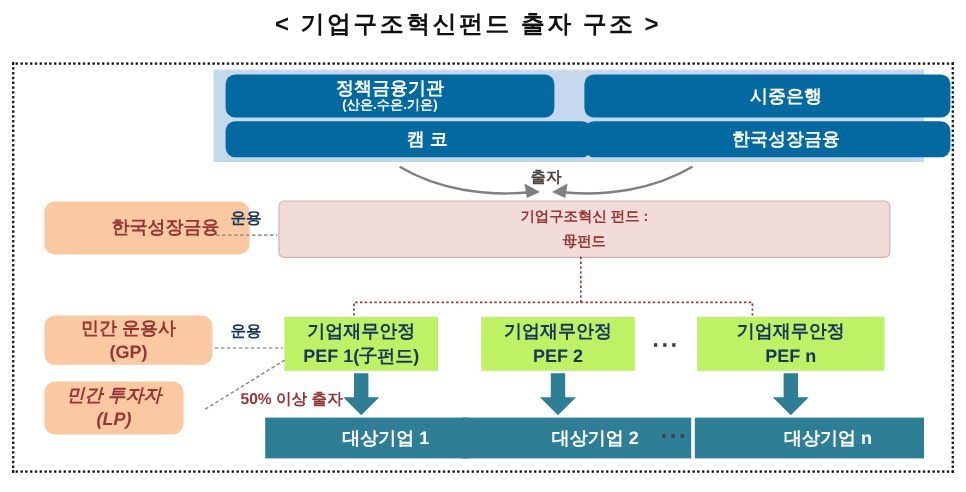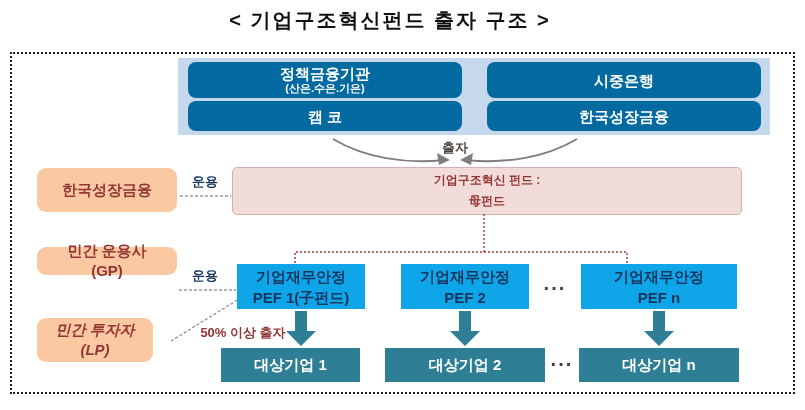--- a/index.html
+++ b/index.html
@@ -8,7 +8,7 @@
     font-family:"Liberation Sans","DejaVu Sans",sans-serif;
   }
   .abs{position:absolute;}
-  .ctr{display:flex;align-items:center;justify-content:center;text-align:left;}
+  .ctr{display:flex;align-items:center;justify-content:center;text-align:left;padding-left:31px;}
   .col{display:flex;flex-direction:column;align-items:center;justify-content:center;text-align:center;}
 
   #title{left:0;top:7px;width:780px;text-align:center;font-size:20px;font-weight:bold;

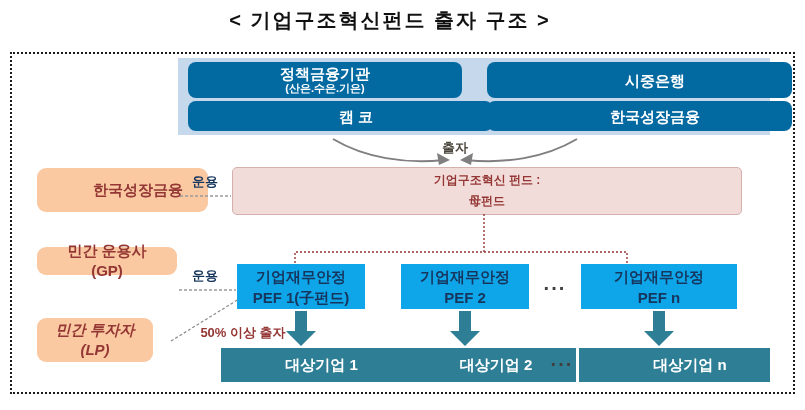--- a/index.html
+++ b/index.html
@@ -76,7 +76,7 @@
   <div class="abs mini-label" style="left:183px;top:173px;width:44px;">운용</div>
 
 
-  <div class="abs orange col" style="left:37px;top:247px;width:140px;height:28px;">
+  <div class="abs orange col" style="left:37px;top:263px;width:140px;height:41px;">
     <div>민간 운용사</div>
     <div>(GP)</div>
   </div>

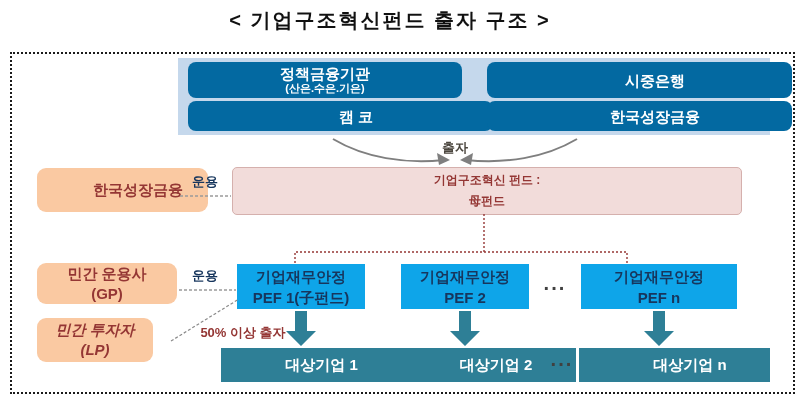--- a/index.html
+++ b/index.html
@@ -32,7 +32,7 @@
   .mini-label{font-size:13px;font-weight:bold;color:#17365d;text-align:center;}
   .red-label{font-size:13px;font-weight:bold;color:#943634;text-align:center;white-space:nowrap;}
 
-  .pef{background:#0ea5e9;color:#17365d;font-weight:bold;font-size:15px;line-height:21px;}
+  .pef{background:#bef264;color:#17365d;font-weight:bold;font-size:15px;line-height:21px;}
   .tgt{background:#2e7f96;color:#fff;font-weight:bold;font-size:15px;}
   .dots{font-size:20px;font-weight:bold;color:#404040;text-align:center;letter-spacing:1px;}
 

